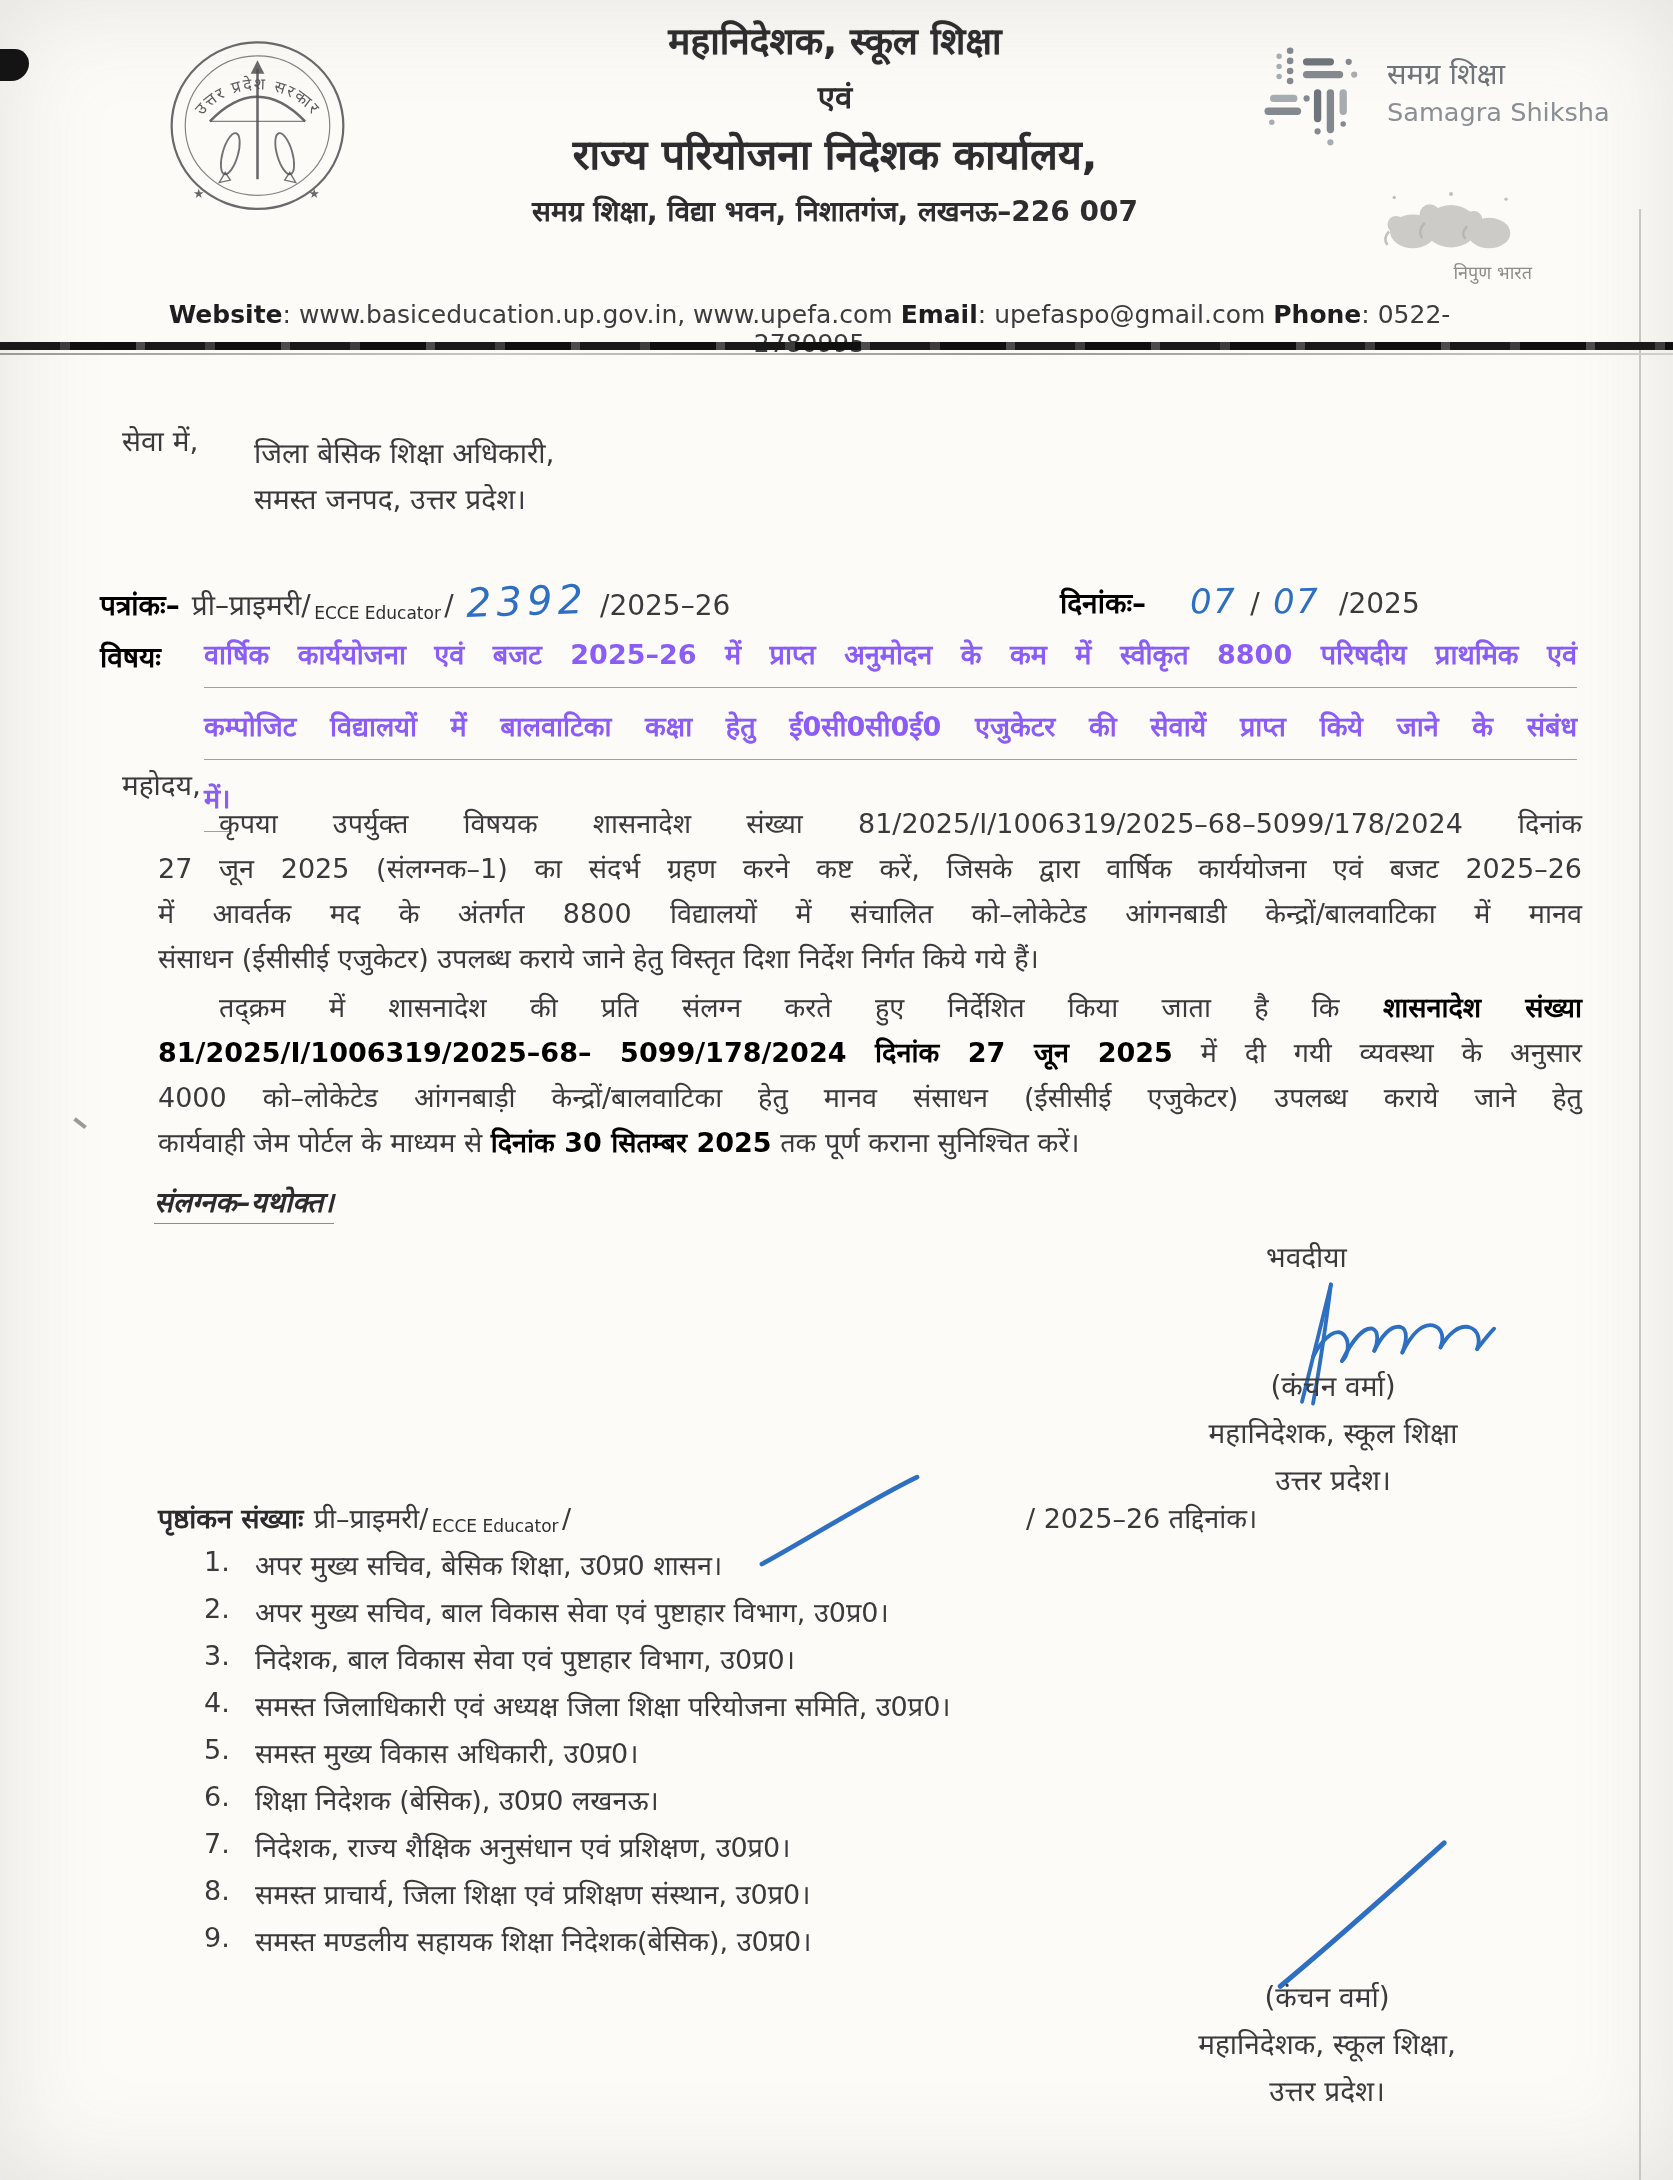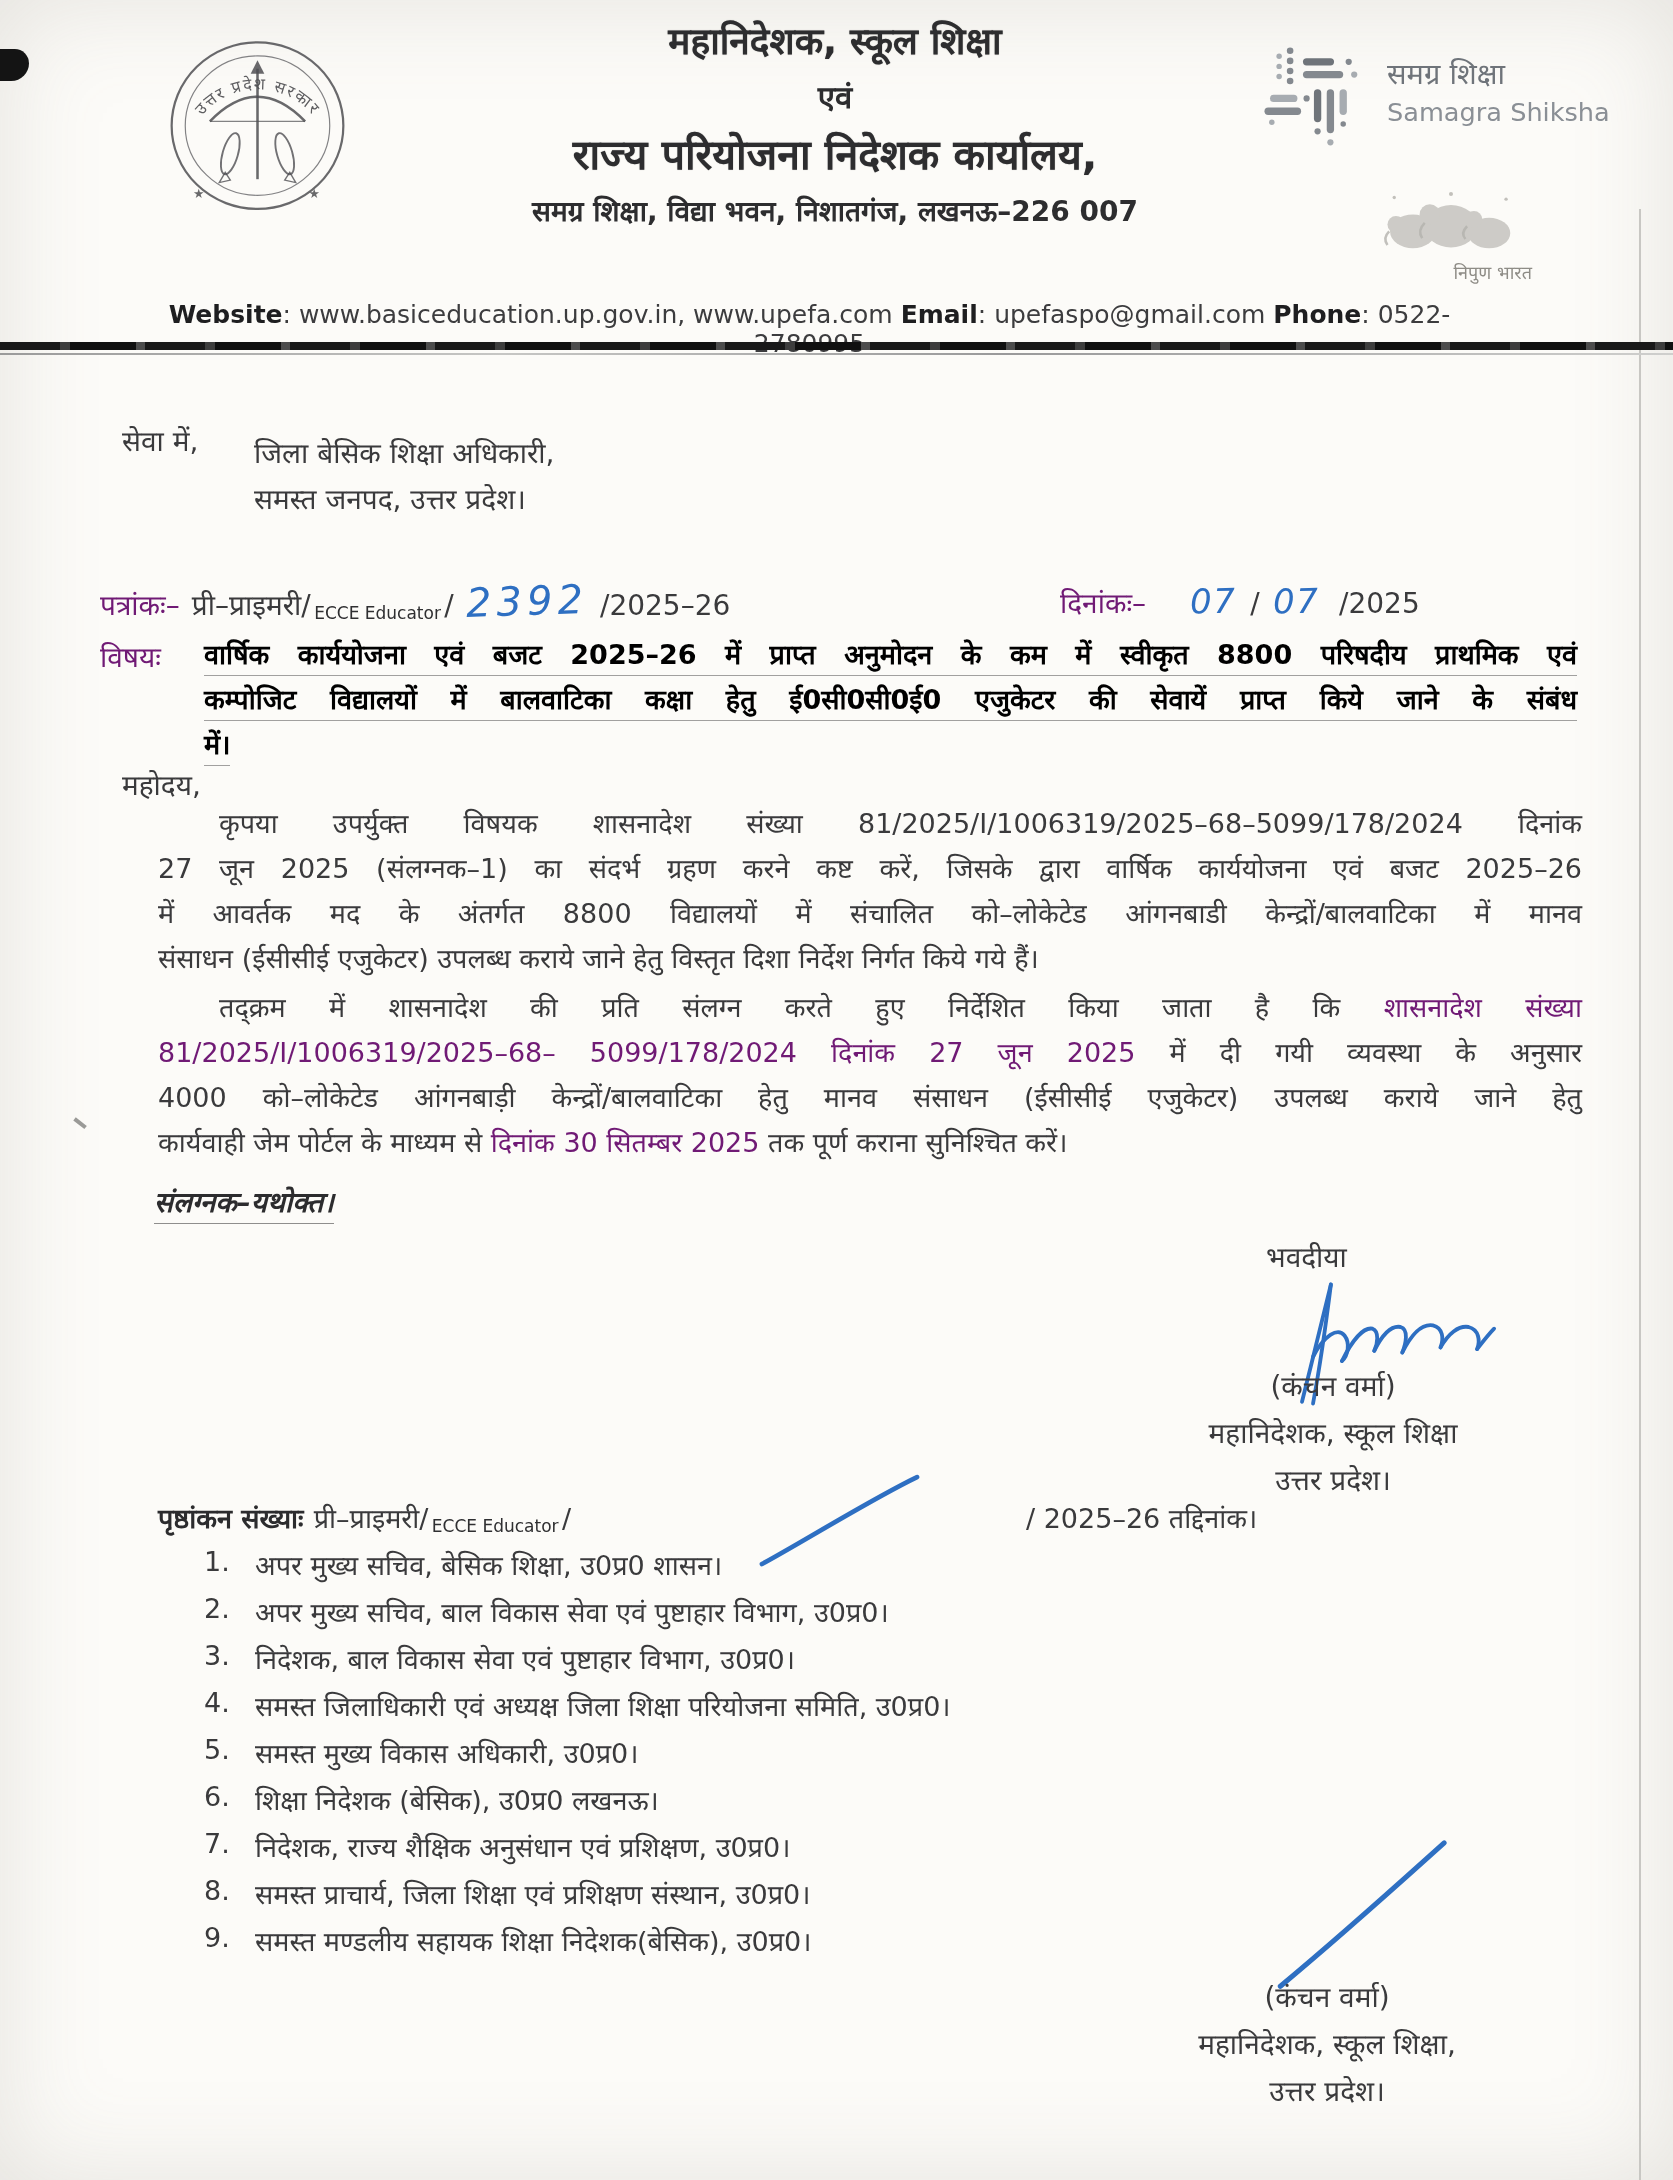--- a/index.html
+++ b/index.html
@@ -7,7 +7,7 @@
         font-family:"DejaVu Sans",sans-serif;color:#3a3a3c;overflow:hidden;
         box-shadow:inset 0 0 102px rgba(120,115,105,.18);}
   .abs{position:absolute;}
-  .b{font-weight:400;color:#701a75;}
+  .b{font-weight:700;color:#000000;}
   .tblock{width:818px;text-align:center;color:#2d2d2f;}
   .title1{font-size:37px;font-weight:700;text-shadow:0 0 0.9px rgba(40,40,40,.45);}
   .title2{font-size:31px;font-weight:700;margin-top:10.2px;}

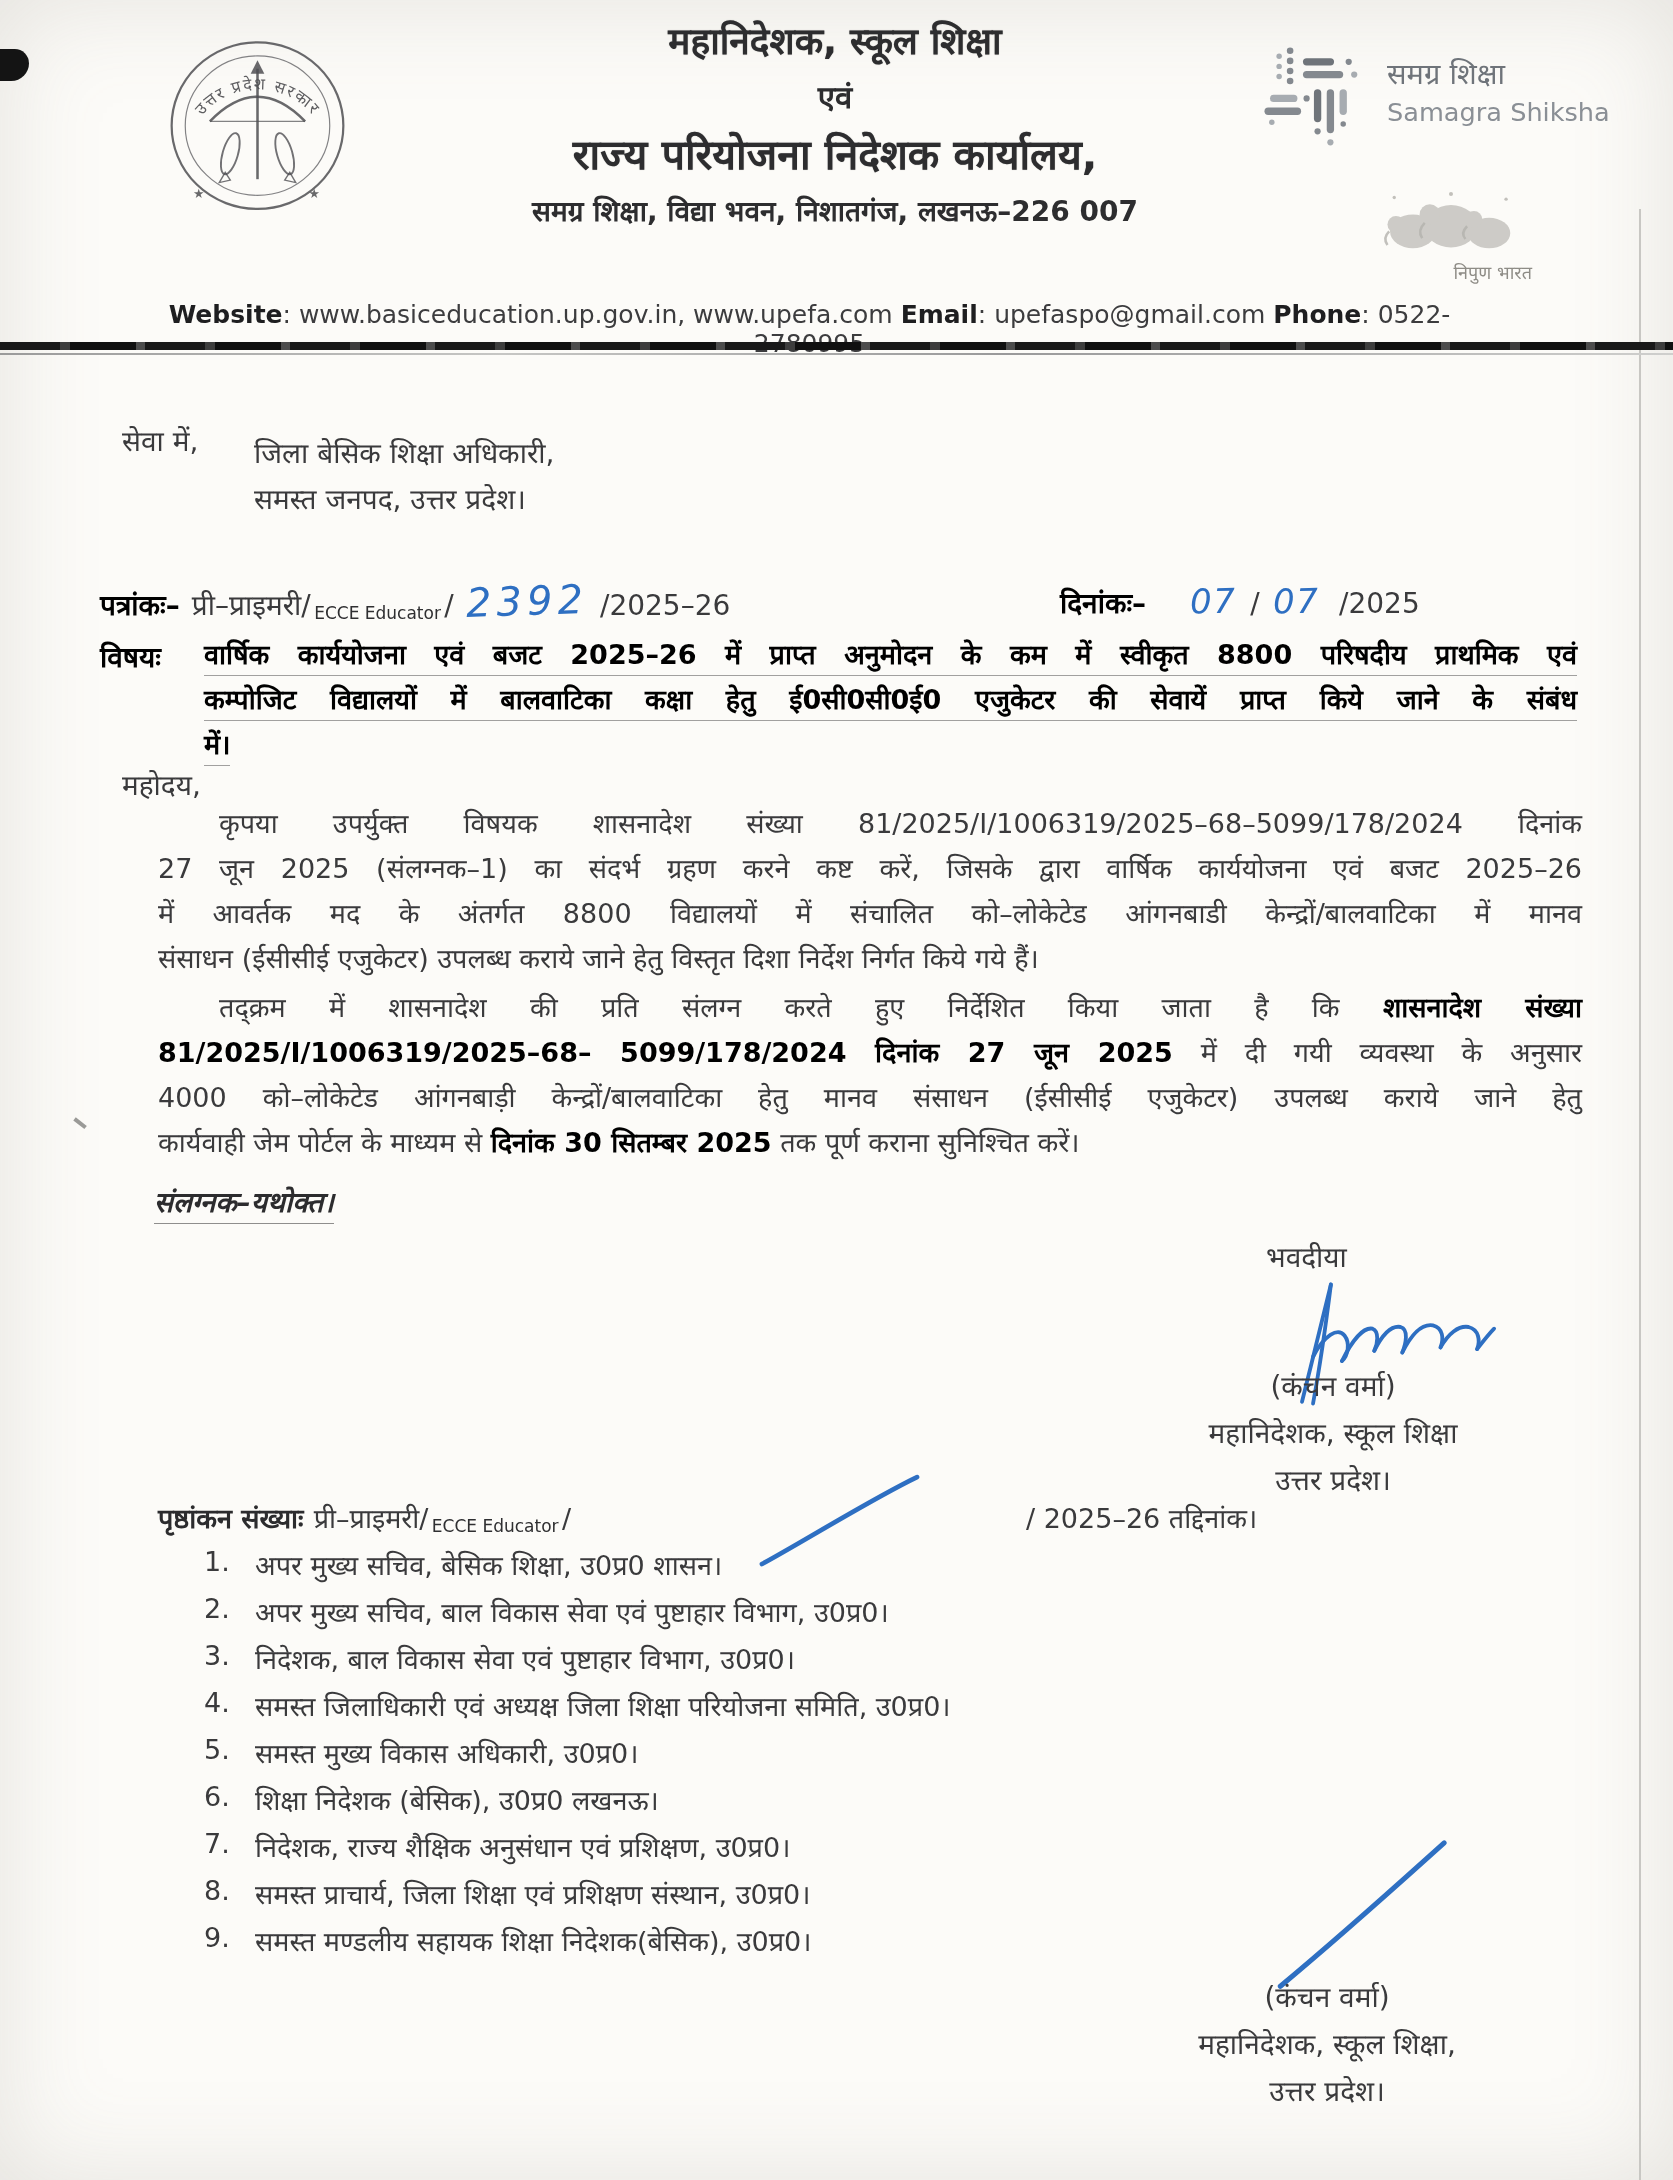--- a/index.html
+++ b/index.html
@@ -26,8 +26,8 @@
   .smallLat{font-size:17px;color:#2f2f31;display:inline-block;transform:translateY(4.3px);margin:0 3.4px;}
   .refrow{display:flex;align-items:baseline;font-size:28px;}
   .subjwrap{width:1373px;}
-  .sline{font-size:27px;font-weight:600;color:#000000;border-bottom:1.7px solid rgba(70,70,70,.5);
-         padding-bottom:3px;margin-bottom:4px;text-align:justify;text-align-last:justify;}
+  .sline{font-size:27px;font-weight:600;color:#8b5cf6;border-bottom:1.7px solid rgba(70,70,70,.5);
+         padding-bottom:15px;margin-bottom:19px;text-align:justify;text-align-last:justify;}
   .sline.last{width:-moz-fit-content;width:fit-content;text-align:left;text-align-last:left;}
   .bodywrap{width:1424px;}
   .bl{font-size:27px;height:45px;text-align:justify;text-align-last:justify;}

